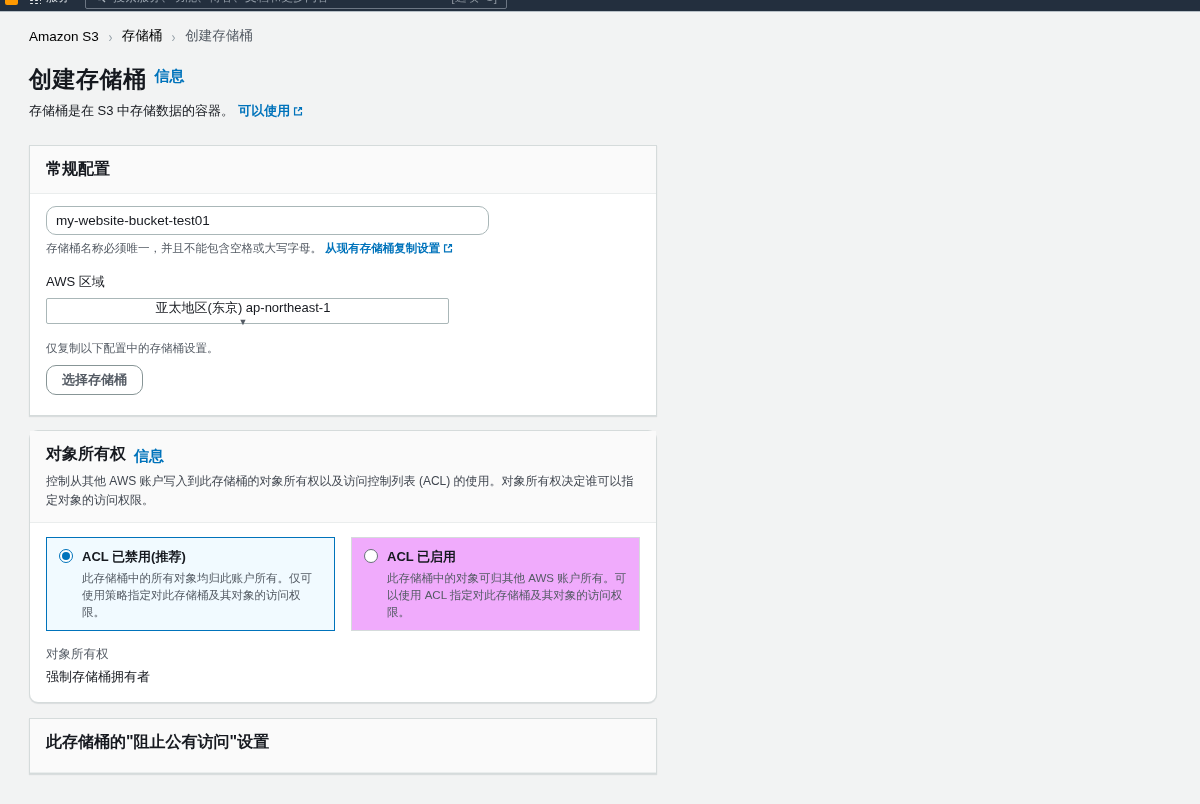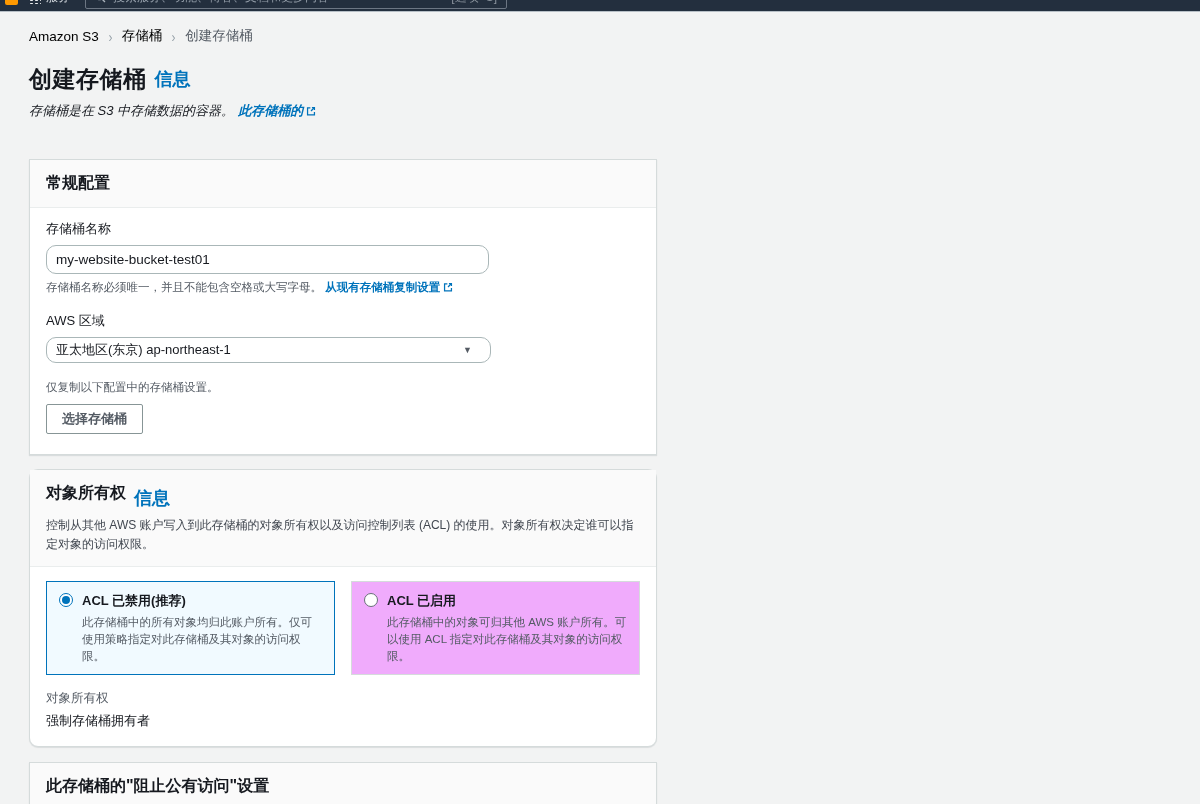--- a/index.html
+++ b/index.html
@@ -46,7 +46,7 @@
 
   .title-row { margin-top:19px; display:flex; align-items:flex-start; gap:8px; }
   h1 { font-size:23px; font-weight:600; color:#16191f; letter-spacing:.5px; }
-  .info-link { color:#0073bb; font-size:18px; font-weight:700; text-decoration:none; cursor:pointer; margin-top:3px; }
+  .info-link { color:#0073bb; font-size:15px; font-weight:700; text-decoration:none; cursor:pointer; margin-top:3px; }
   .subtitle { margin-top:7px; font-size:13px; color:#16191f; display:flex; align-items:flex-end; gap:4px;font-style:italic; }
 
   .learn-link, .hint-link { color:#0073bb; font-weight:700; text-decoration:none; cursor:pointer; white-space:nowrap; }

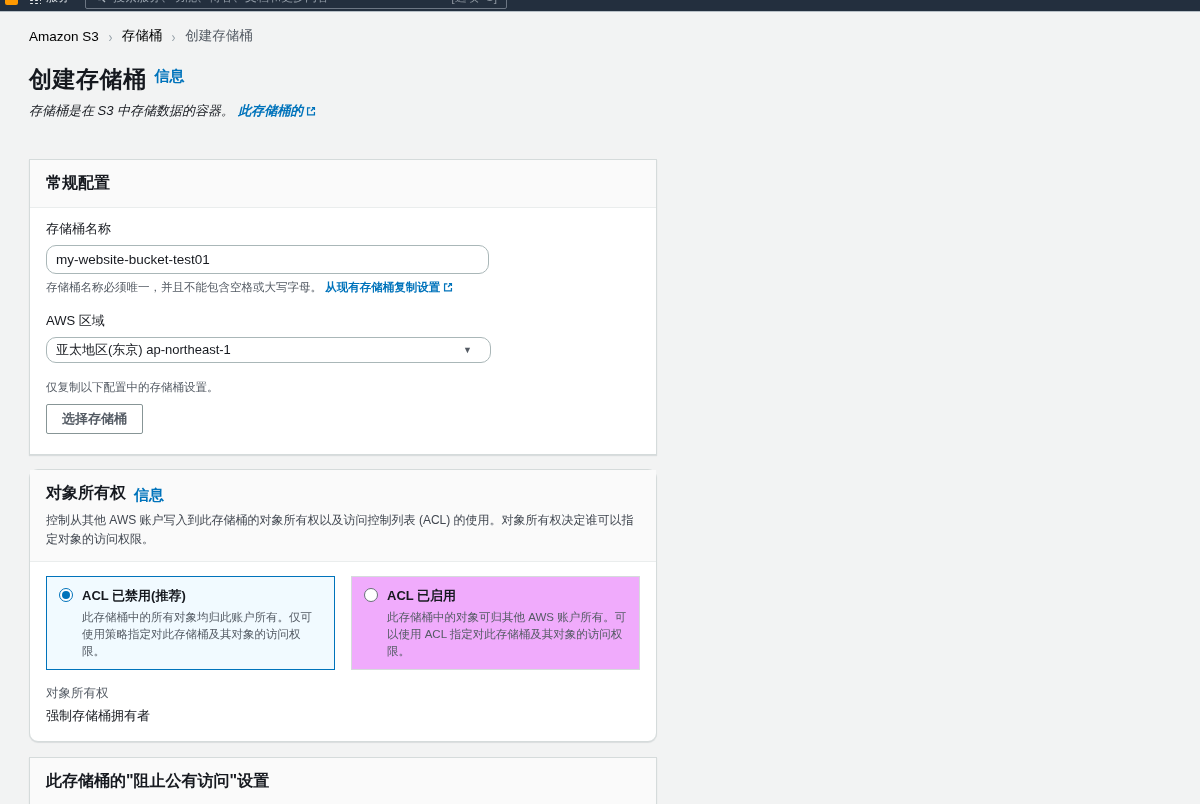--- a/index.html
+++ b/index.html
@@ -47,7 +47,7 @@
   .title-row { margin-top:19px; display:flex; align-items:flex-start; gap:8px; }
   h1 { font-size:23px; font-weight:600; color:#16191f; letter-spacing:.5px; }
   .info-link { color:#0073bb; font-size:15px; font-weight:700; text-decoration:none; cursor:pointer; margin-top:3px; }
-  .subtitle { margin-top:7px; font-size:13px; color:#16191f; display:flex; align-items:flex-end; gap:4px;font-style:italic; }
+  .subtitle { margin-top:7px; font-size:13px; color:#16191f; display:flex; align-items:flex-end; gap:4px; }
 
   .learn-link, .hint-link { color:#0073bb; font-weight:700; text-decoration:none; cursor:pointer; white-space:nowrap; }
   .ext-icon { margin-left:3px; vertical-align:-1px; }

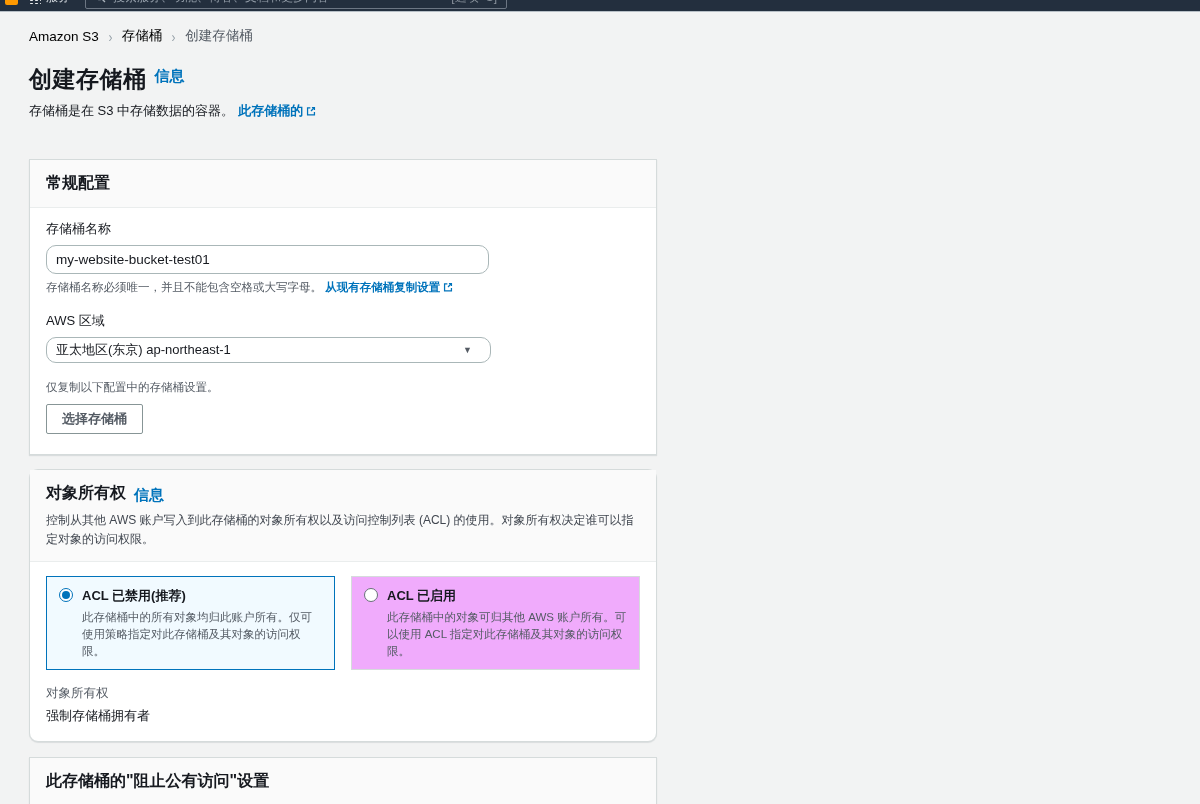--- a/index.html
+++ b/index.html
@@ -150,7 +150,7 @@
   </div>
   <div class="subtitle">
     <span>存储桶是在 S3 中存储数据的容器。</span>
-    <a class="learn-link"><span>此存储桶的</span><span class="ext-icon"><svg width="10" height="10" viewBox="0 0 16 16">
+    <a class="learn-link"><span>可以使用</span><span class="ext-icon"><svg width="10" height="10" viewBox="0 0 16 16">
             <path d="M13.5 9.5v4.5h-11v-11H7" fill="none" stroke="#0073bb" stroke-width="2"></path>
             <path d="M9.5 2.5h4v4" fill="none" stroke="#0073bb" stroke-width="2"></path>
             <path d="M13.5 2.5L8 8" fill="none" stroke="#0073bb" stroke-width="2"></path>

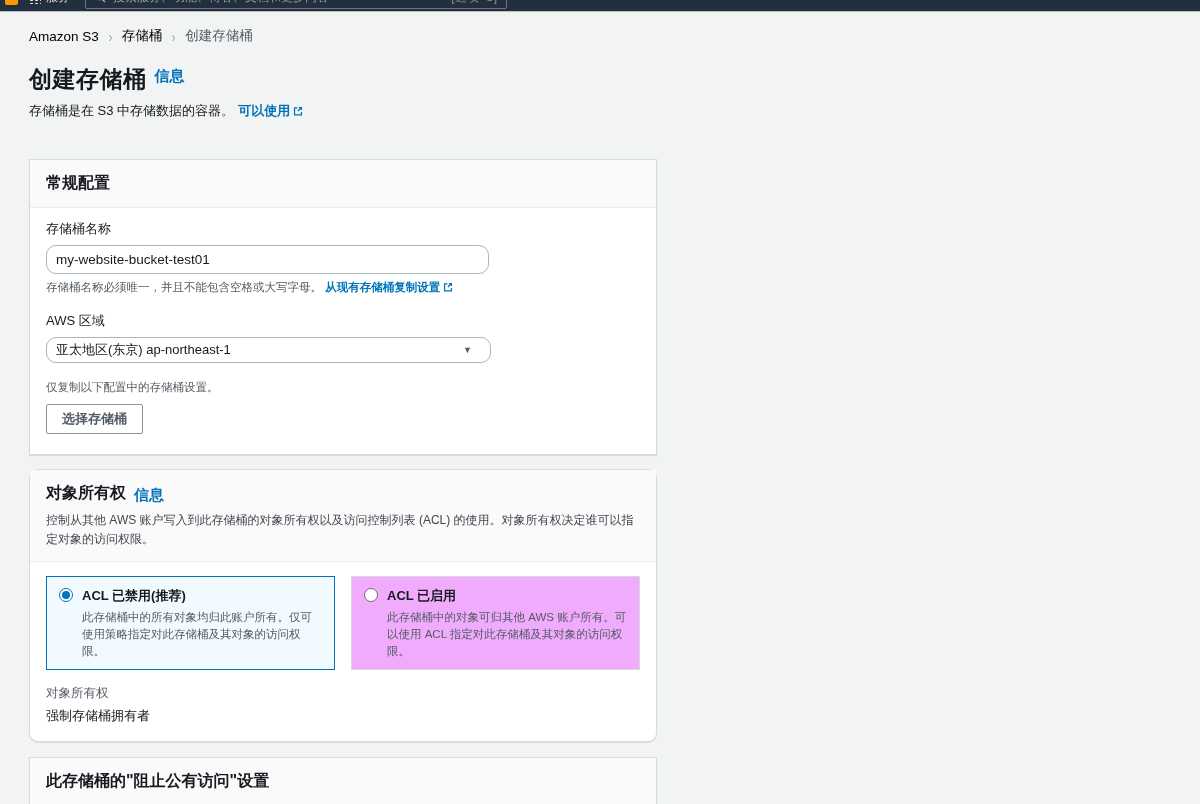--- a/index.html
+++ b/index.html
@@ -57,7 +57,7 @@
     width:628px; background:#fff; border:1px solid #d5dbdb;
     box-shadow:0 1px 1px rgba(0,28,36,.1);
   }
-  .card-1 { margin-top:39px; }
+  .card-1 { margin-top:25px; }
   .card-2 { margin-top:14px;border-radius:9px; }
   .card-3 { margin-top:15px; }
   .card-header { background:#fafafa; border-bottom:1px solid #eaeded; padding:13px 16px; }

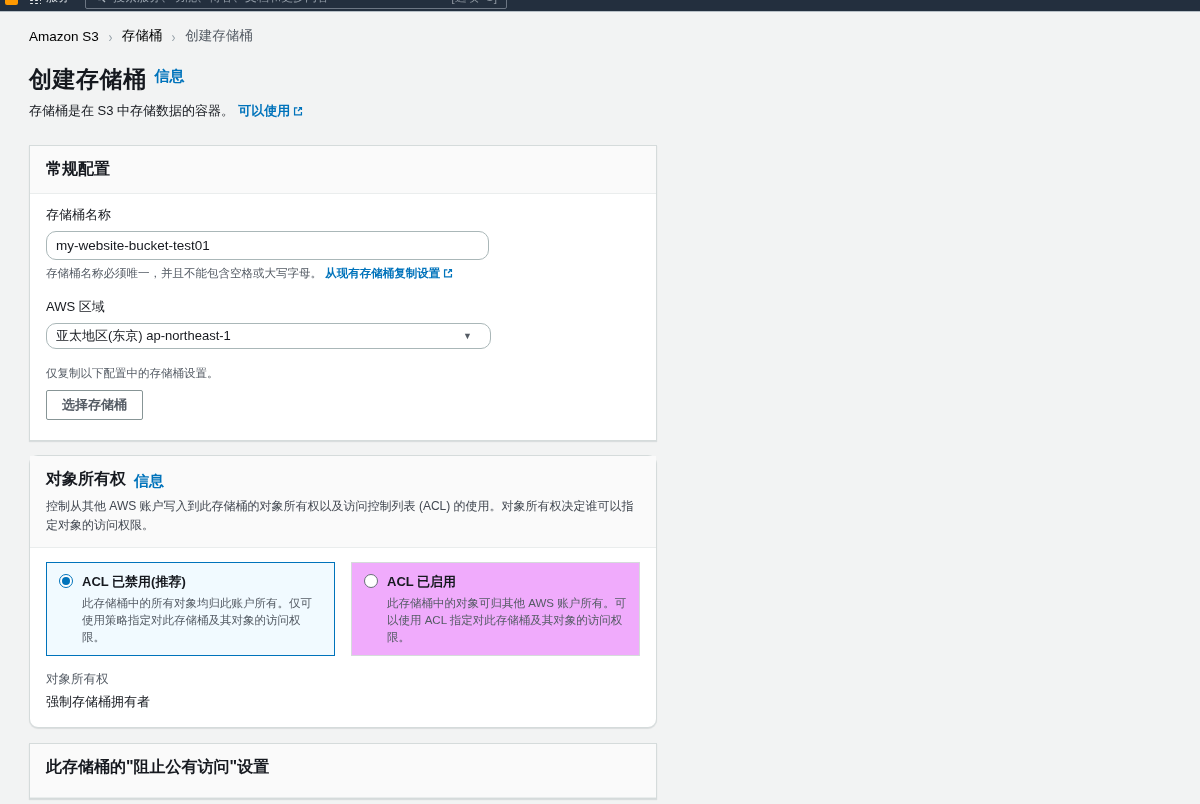--- a/index.html
+++ b/index.html
@@ -163,7 +163,6 @@
     </div>
     <div class="card-body">
       <div class="field">
-        <label class="field-label">存储桶名称</label>
         <input class="text-input" type="text" value="my-website-bucket-test01" style="">
         <div class="hint">
           <span>存储桶名称必须唯一，并且不能包含空格或大写字母。</span>

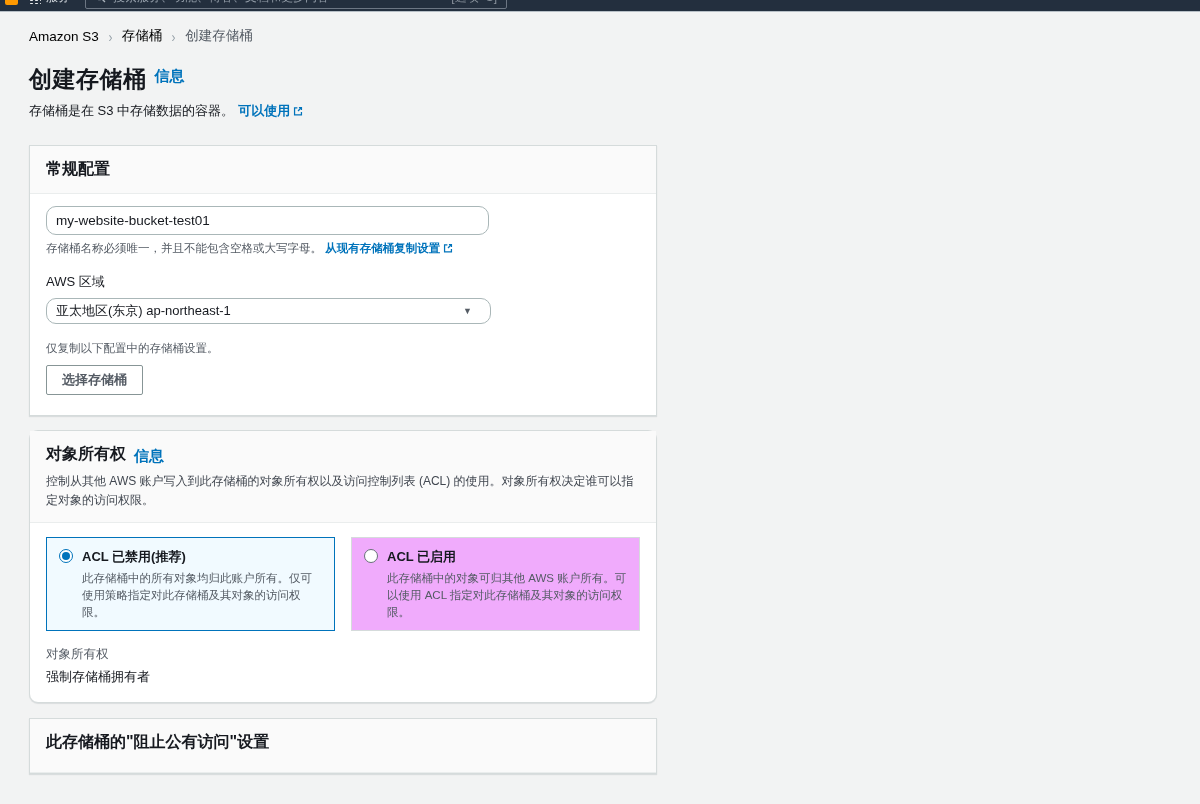--- a/index.html
+++ b/index.html
@@ -77,9 +77,9 @@
   .hint .hint-link { font-size:11.5px; }
 
   .select {
-    width:445px; height:26px; border:1px solid #aab7b8; border-radius:10px; background:#fff;
+    width:403px; height:26px; border:1px solid #aab7b8; border-radius:2px; background:#fff;
     display:flex; align-items:center; justify-content:space-between;
-    font-size:13px; color:#16191f; padding:0 18px 0 9px; cursor:pointer;
+    font-size:13px; color:#16191f; padding:0 18px 0 9px; cursor:pointer;flex-direction:column;
   }
   .caret { color:#545b64; font-size:9px; }
 

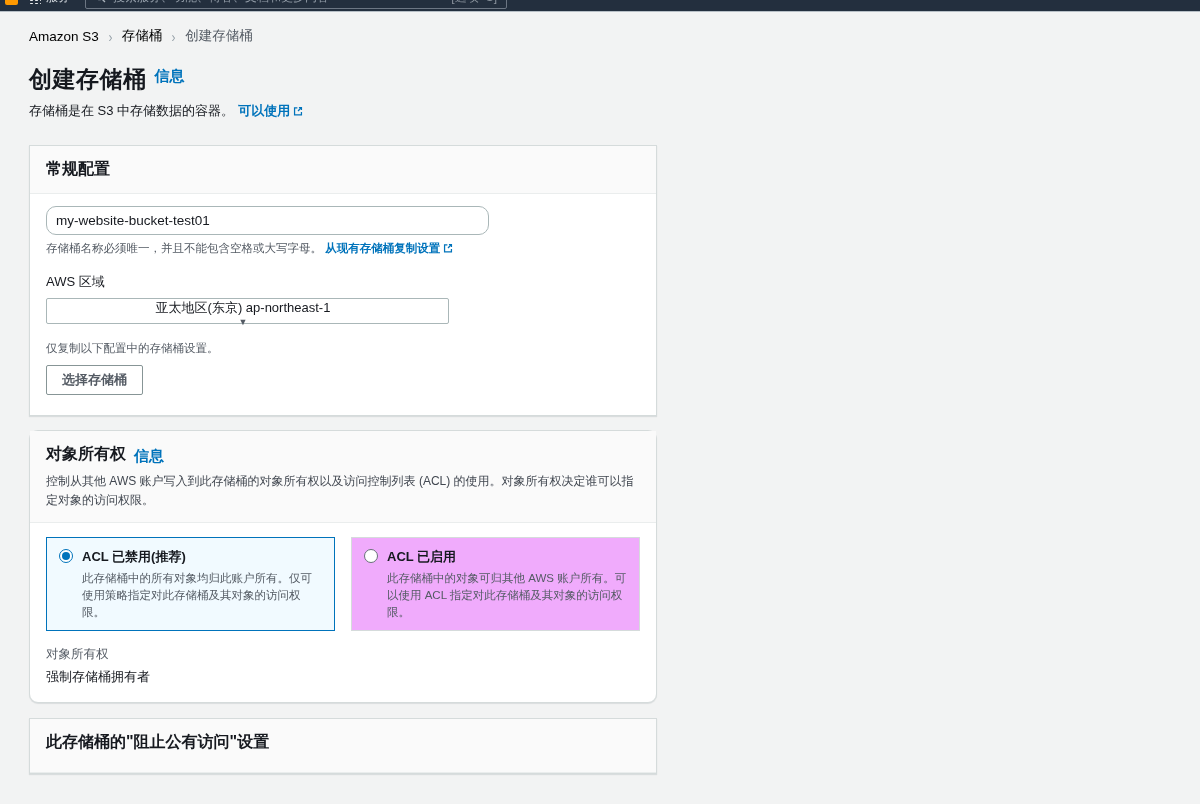--- a/index.html
+++ b/index.html
@@ -86,7 +86,7 @@
   .it { font-style:italic; }
   .btn {
     display:inline-block; margin-top:9px; padding:5px 15px;
-    border:1px solid #879596; border-radius:2px; background:#fff;
+    border:1px solid #879596; border-radius:10px; background:#fff;
     color:#545b64; font-weight:700; font-size:13px; cursor:pointer;
     font-family:"Liberation Sans",sans-serif;
   }

